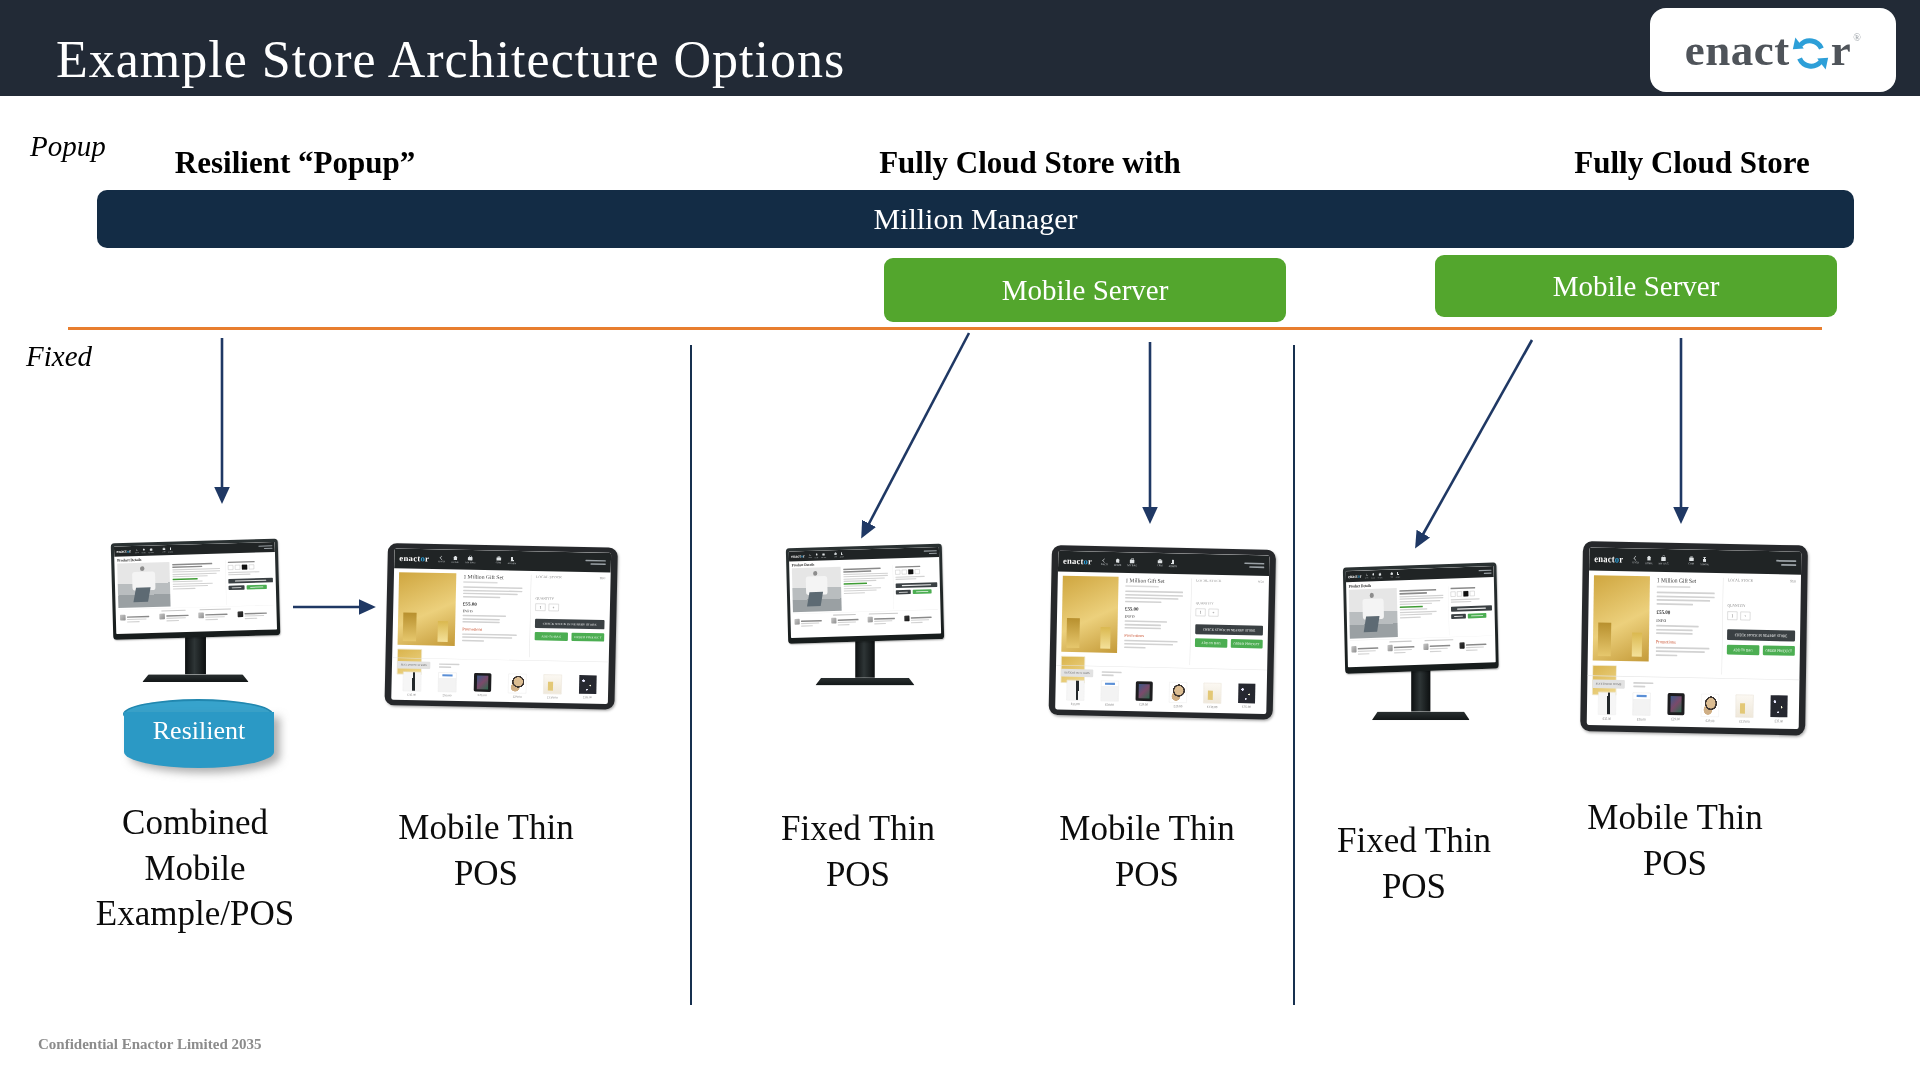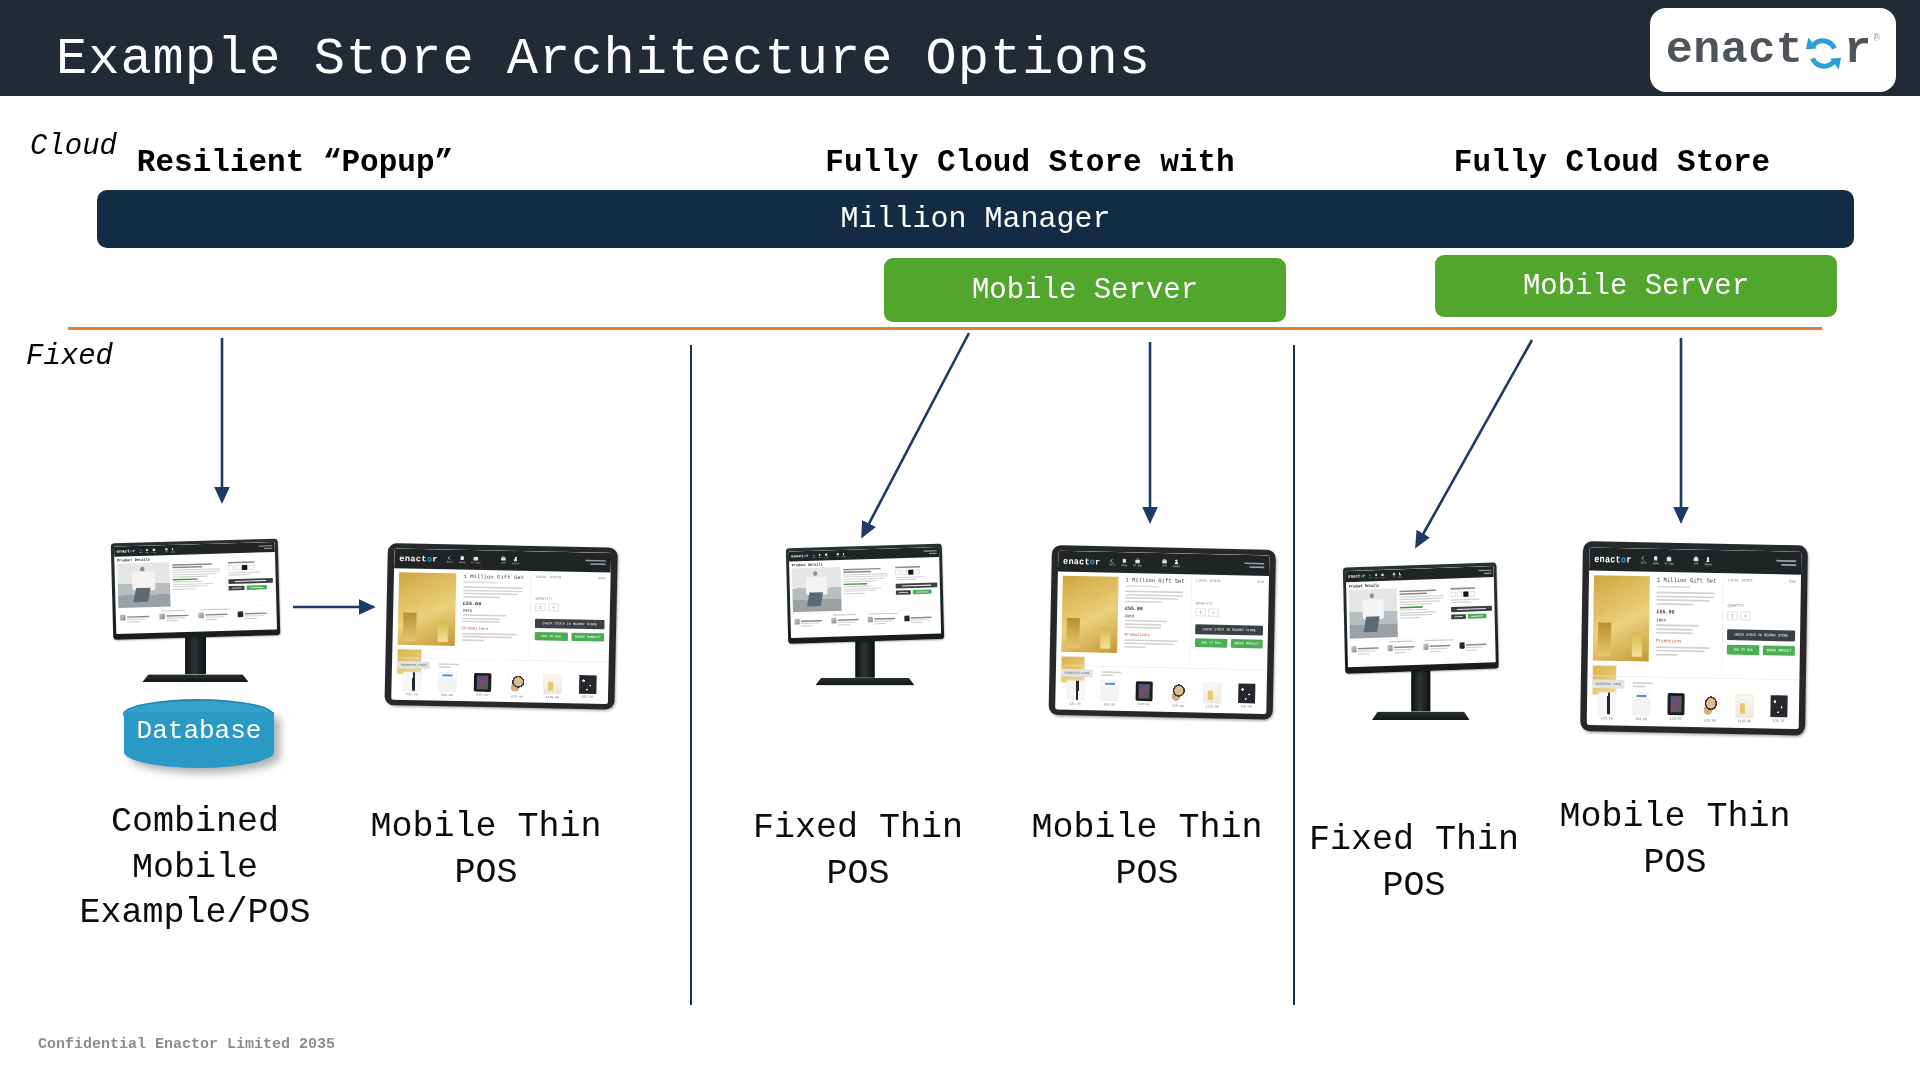--- a/index.html
+++ b/index.html
@@ -4,7 +4,7 @@
 <style>
   html,body{margin:0;padding:0;background:#fff;}
   .slide{position:relative;width:1920px;height:1080px;background:#ffffff;overflow:hidden;
-         font-family:Liberation Mono, monospace;color:#000;}
+         font-family:Liberation Serif, serif;color:#000;}
 
   
   .topbar{position:absolute;left:0;top:0;width:1920px;height:96px;background:#222A36;}

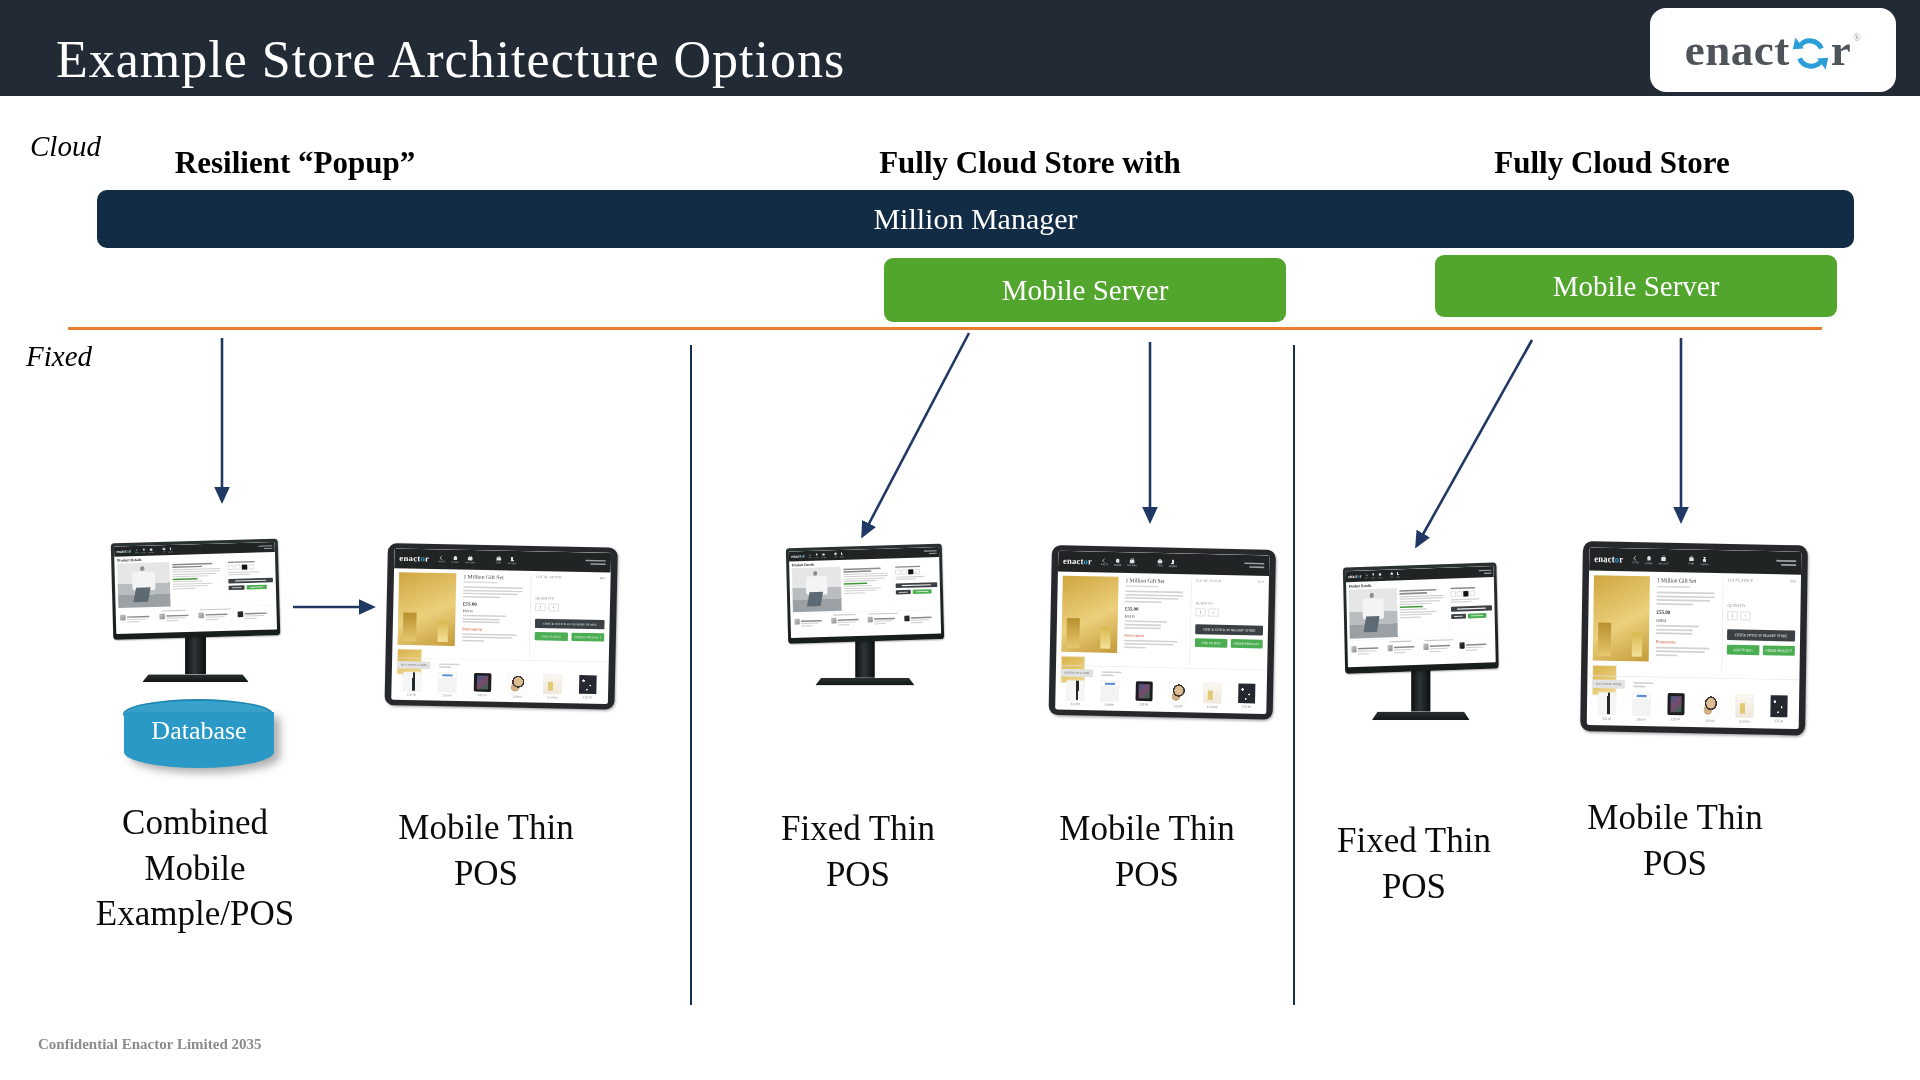--- a/index.html
+++ b/index.html
@@ -195,7 +195,7 @@
     </div>
   </div>
 
-  <div class="layer-label lbl-cloud">Cloud</div>
+  <div class="layer-label lbl-cloud">Popup</div>
   <div class="layer-label lbl-store">Fixed</div>
 
   <div class="col-heading" style="left:295px;">Resilient “Popup”</div>

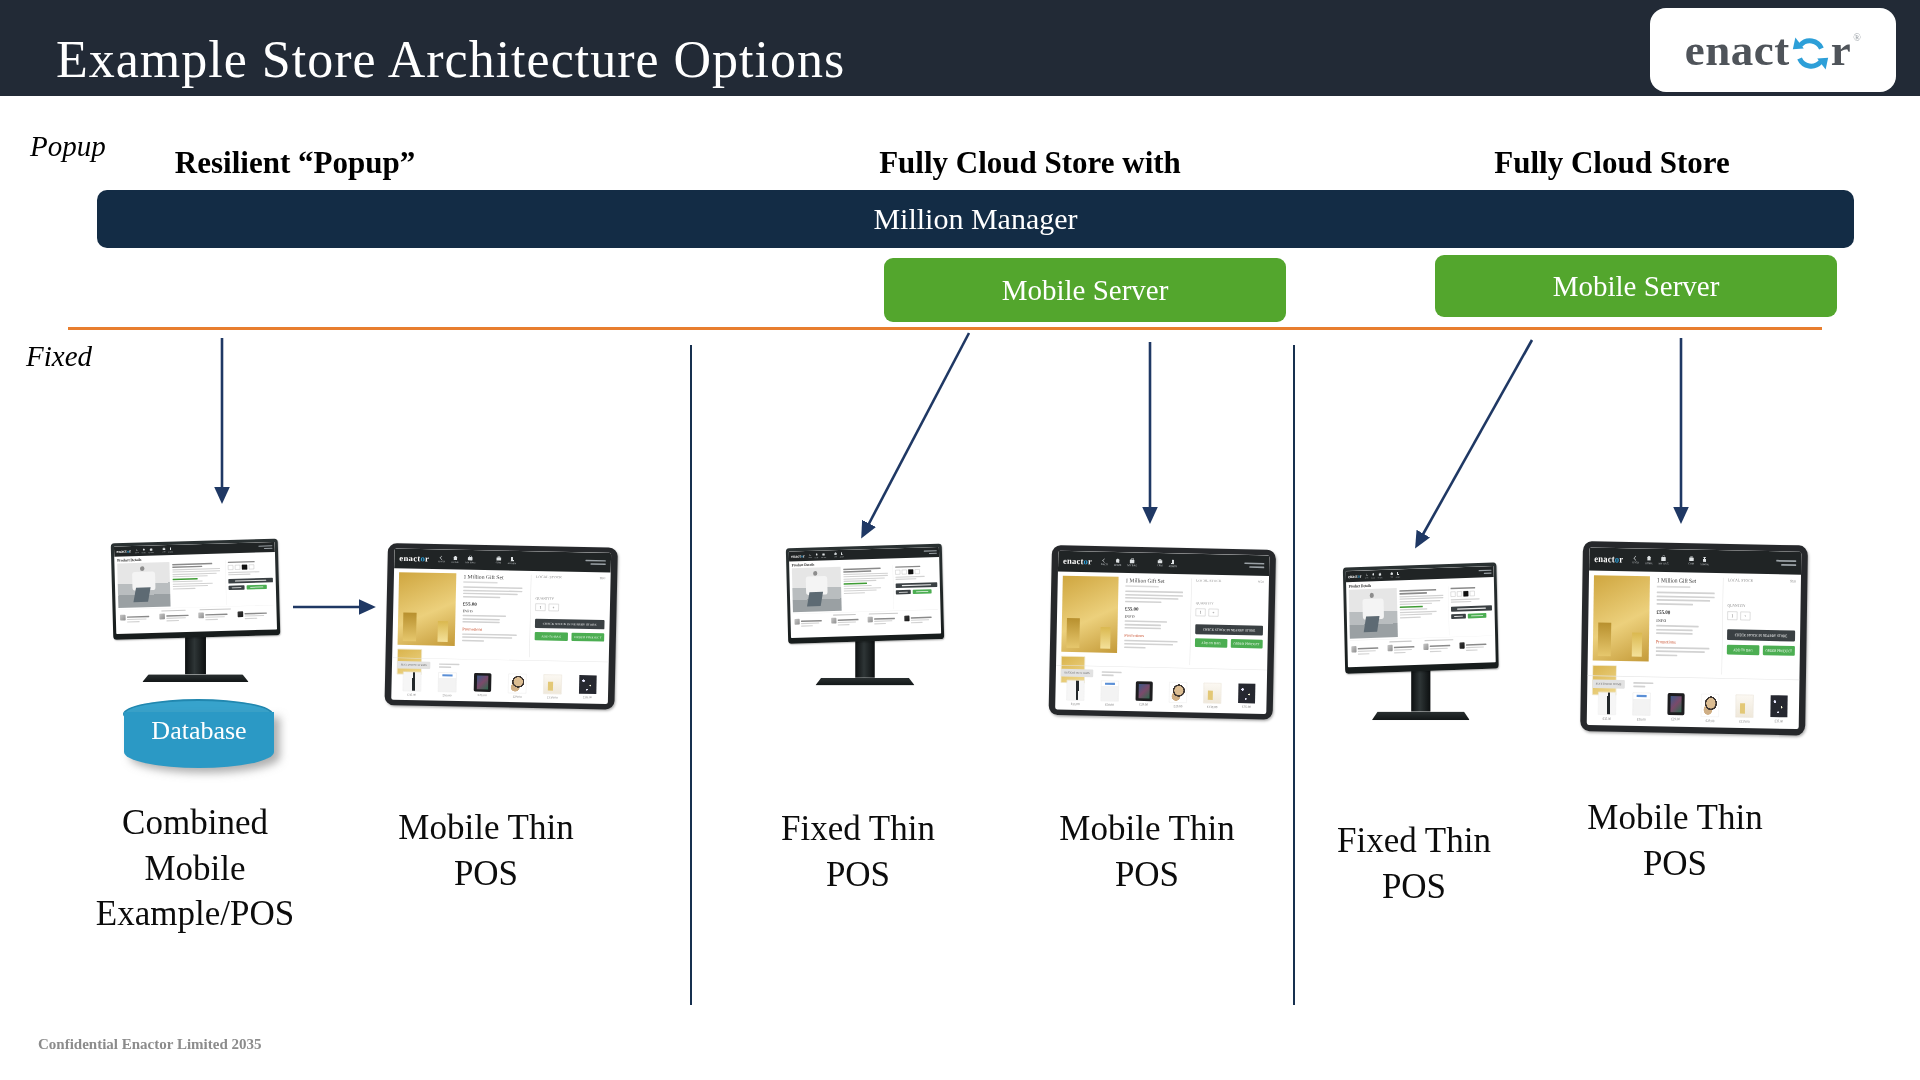--- a/index.html
+++ b/index.html
@@ -200,7 +200,7 @@
 
   <div class="col-heading" style="left:295px;">Resilient “Popup”</div>
   <div class="col-heading" style="left:1030px;">Fully Cloud Store with</div>
-  <div class="col-heading" style="left:1612px;">Fully Cloud Store</div>
+  <div class="col-heading" style="left:1692px;">Fully Cloud Store</div>
 
   <div class="em-bar">Million Manager</div>
   <div class="cloud-box box-green-1">Mobile Server</div>

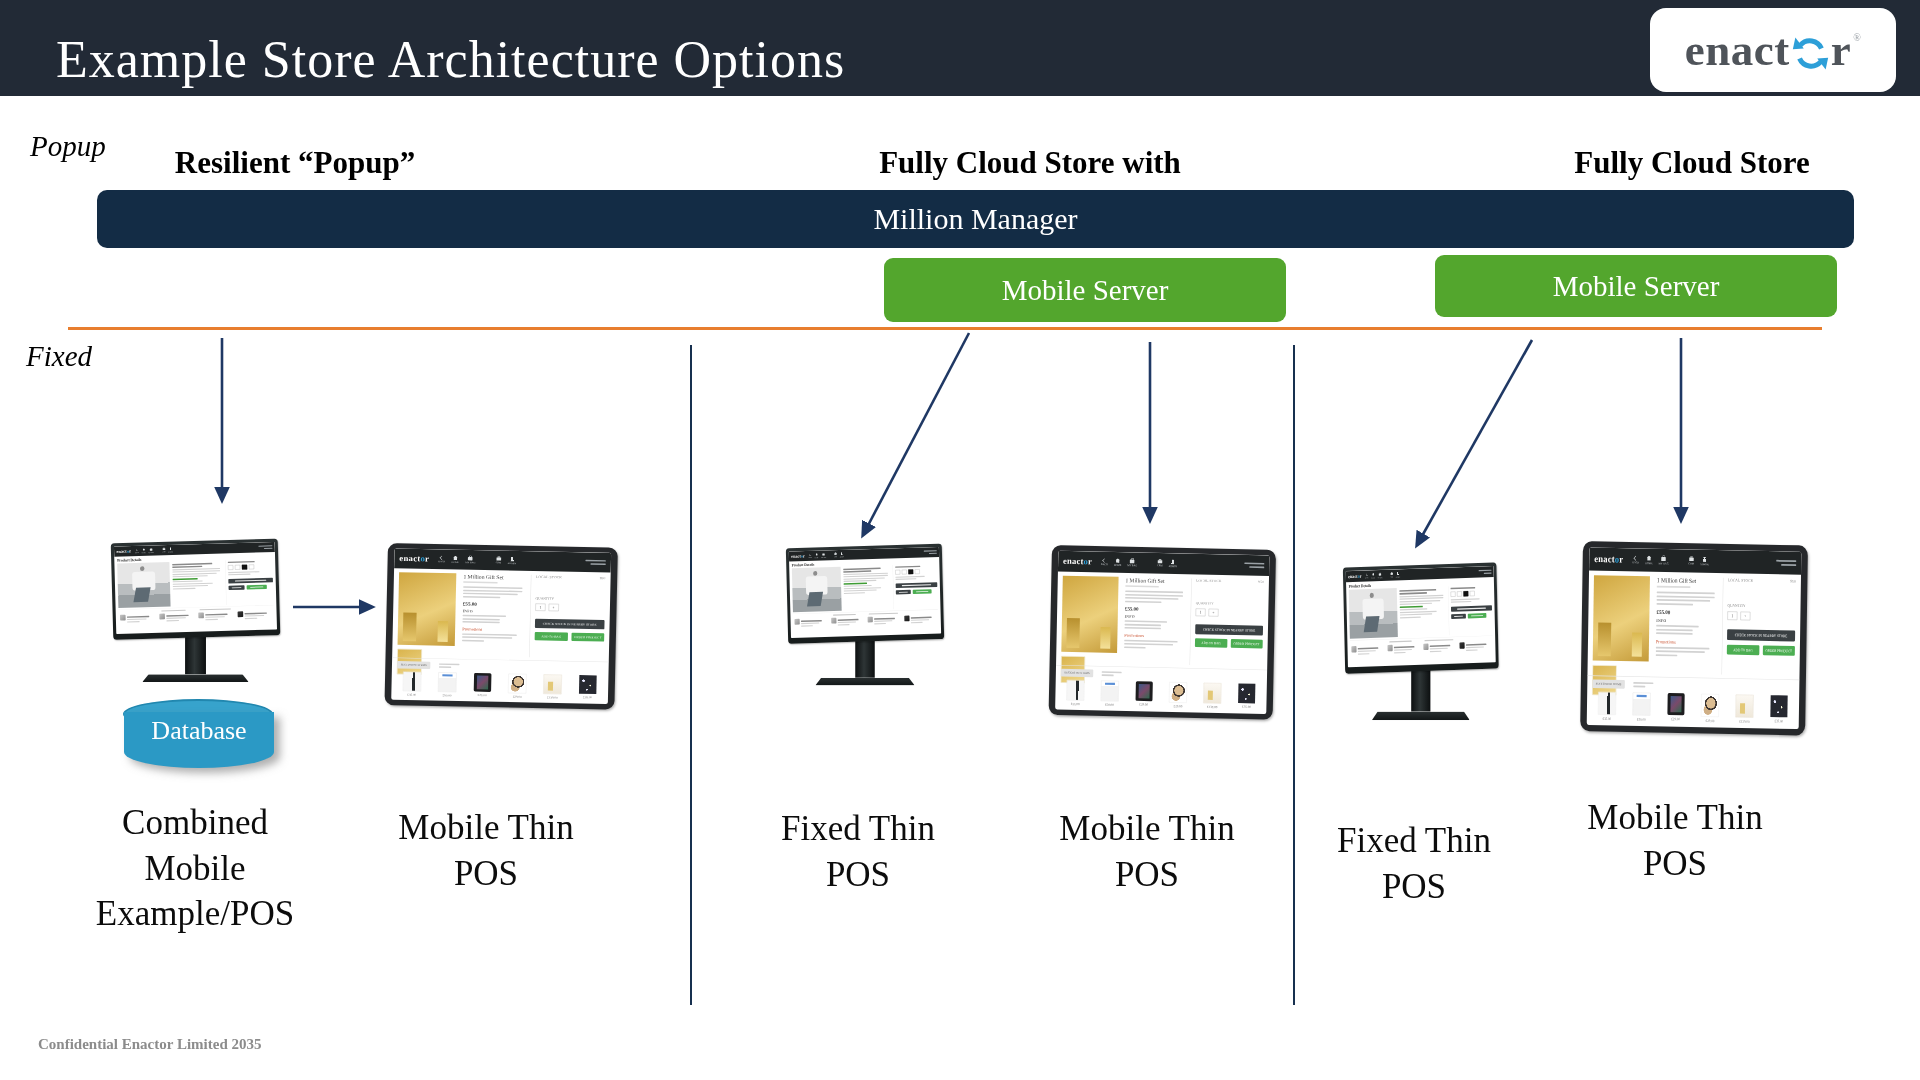--- a/index.html
+++ b/index.html
@@ -934,7 +934,7 @@
   <div class="db">
     <div class="db-top"></div>
     <div class="db-body"></div>
-    <div class="db-label">Database</div>
+    <div class="db-label">Resilient</div>
   </div>
 
   <div class="pos-label" style="left:195px;top:800px;">Combined

